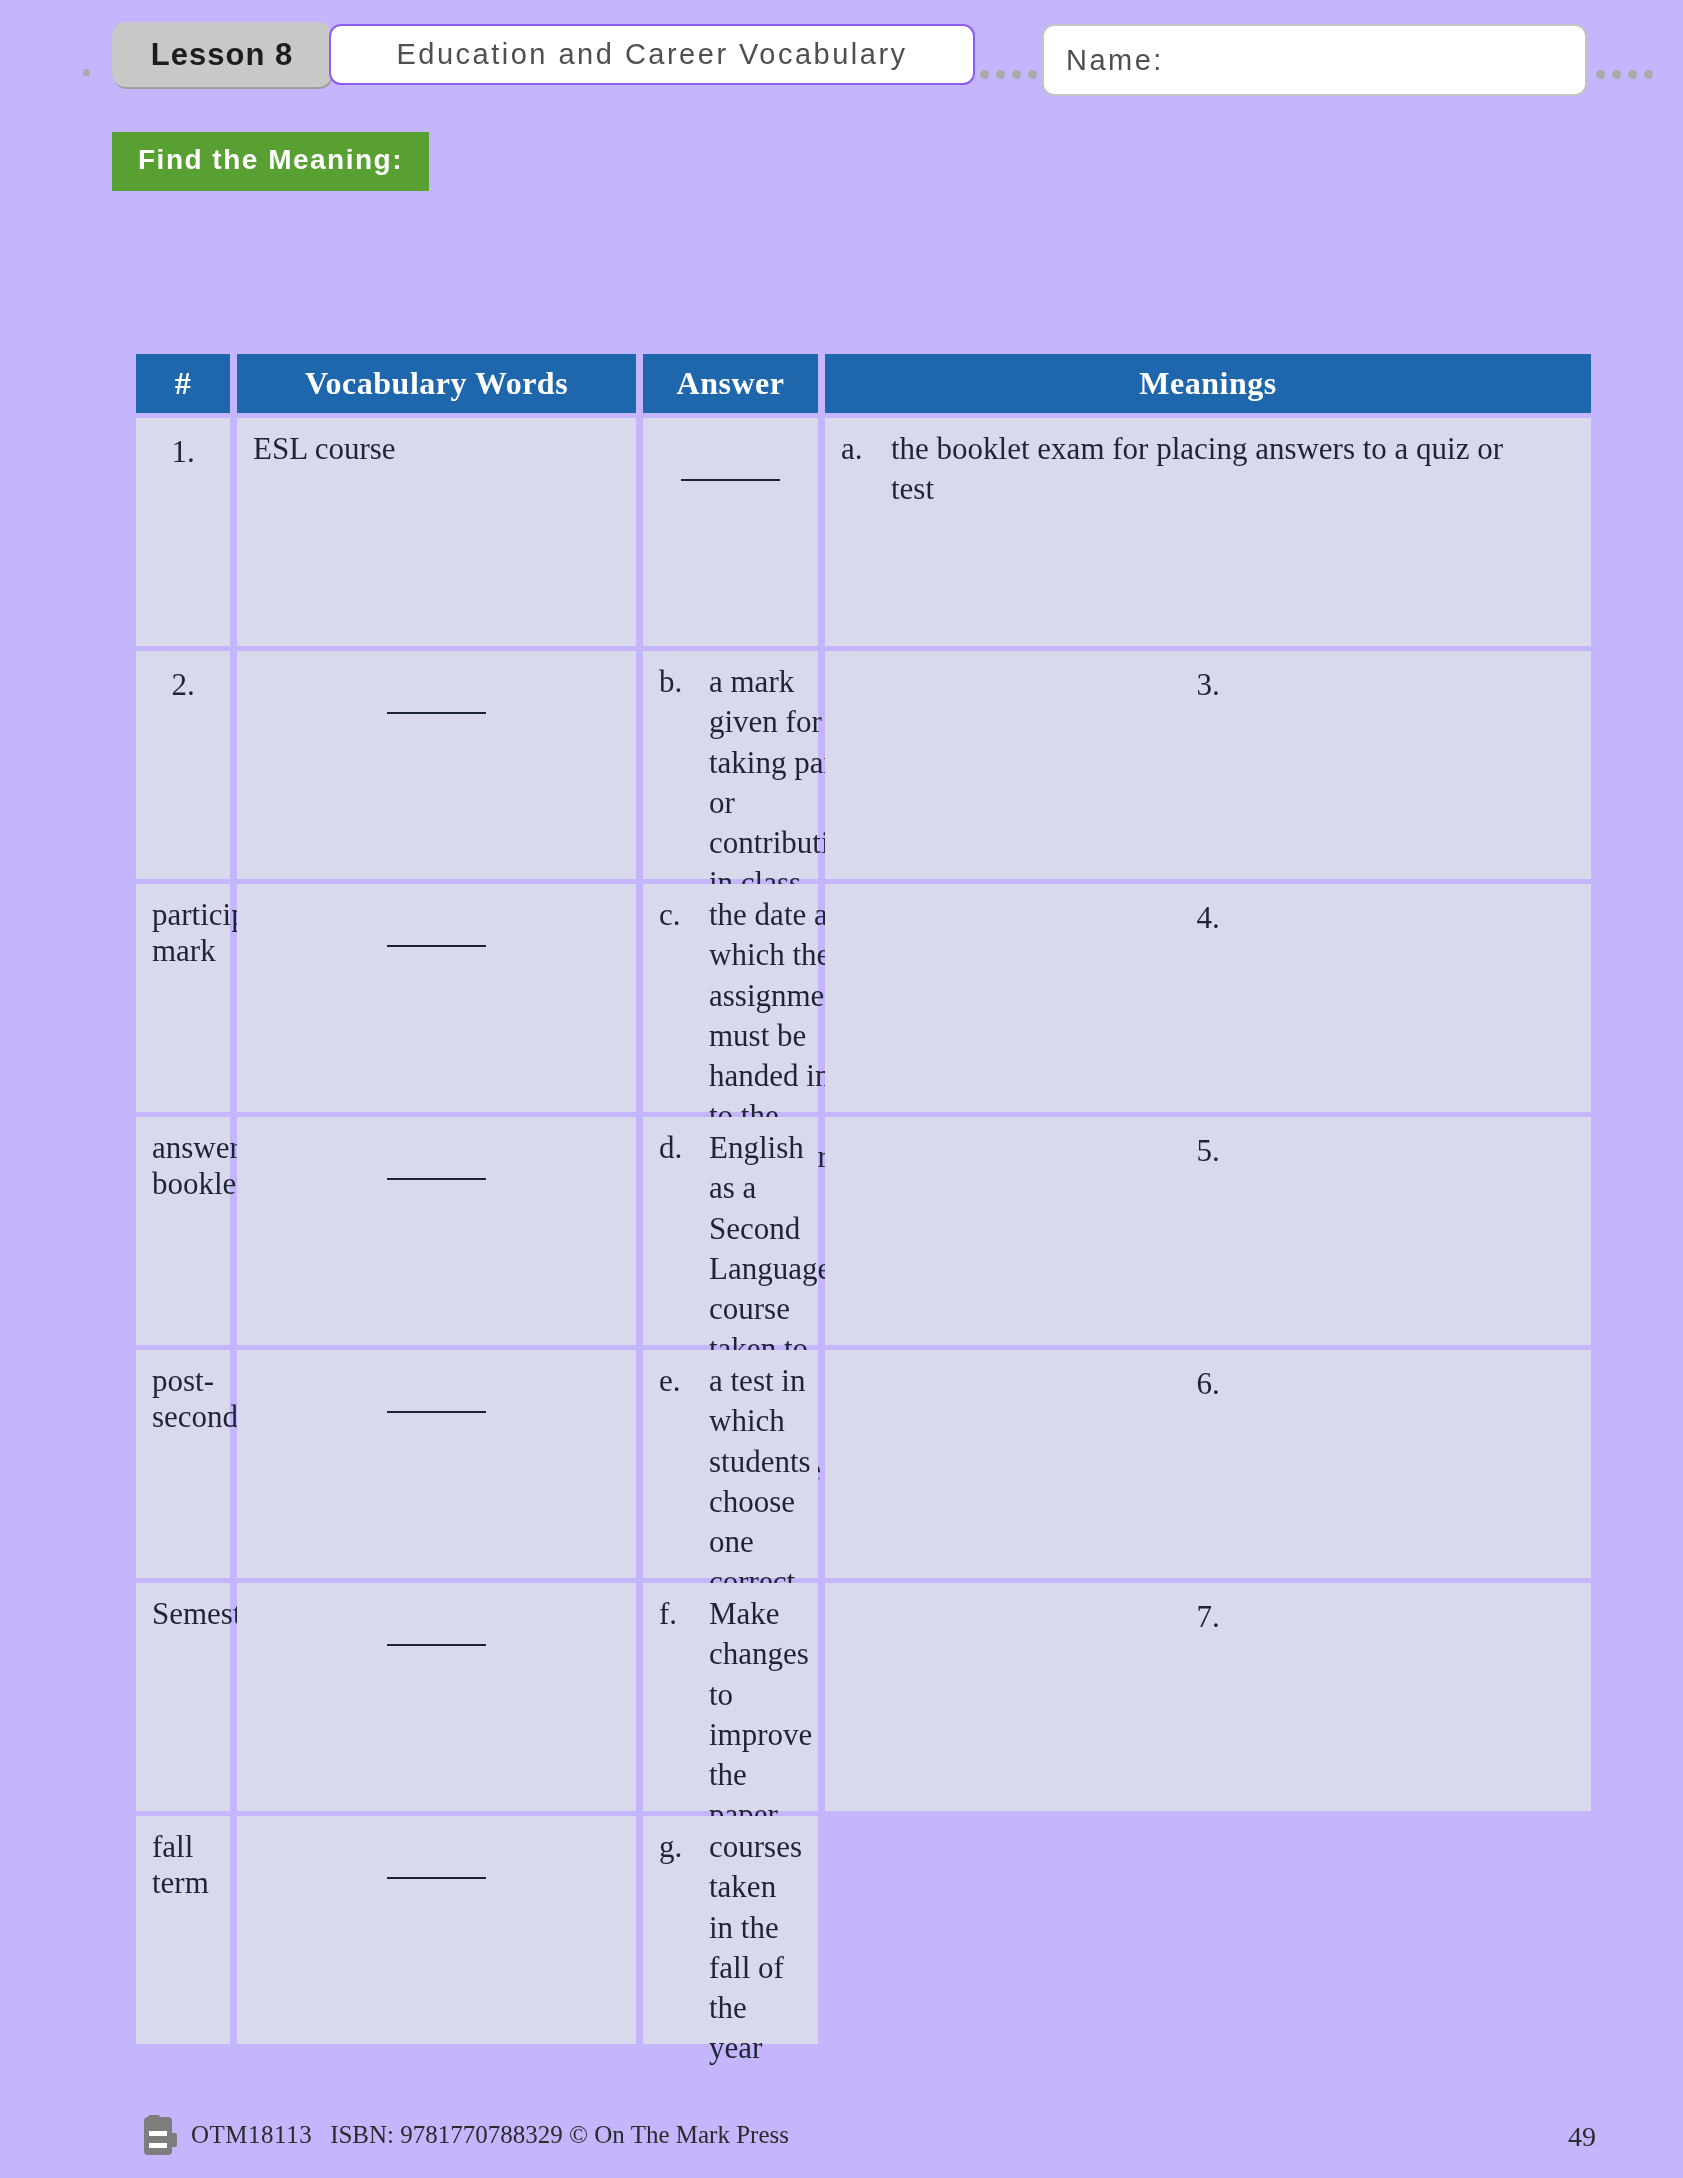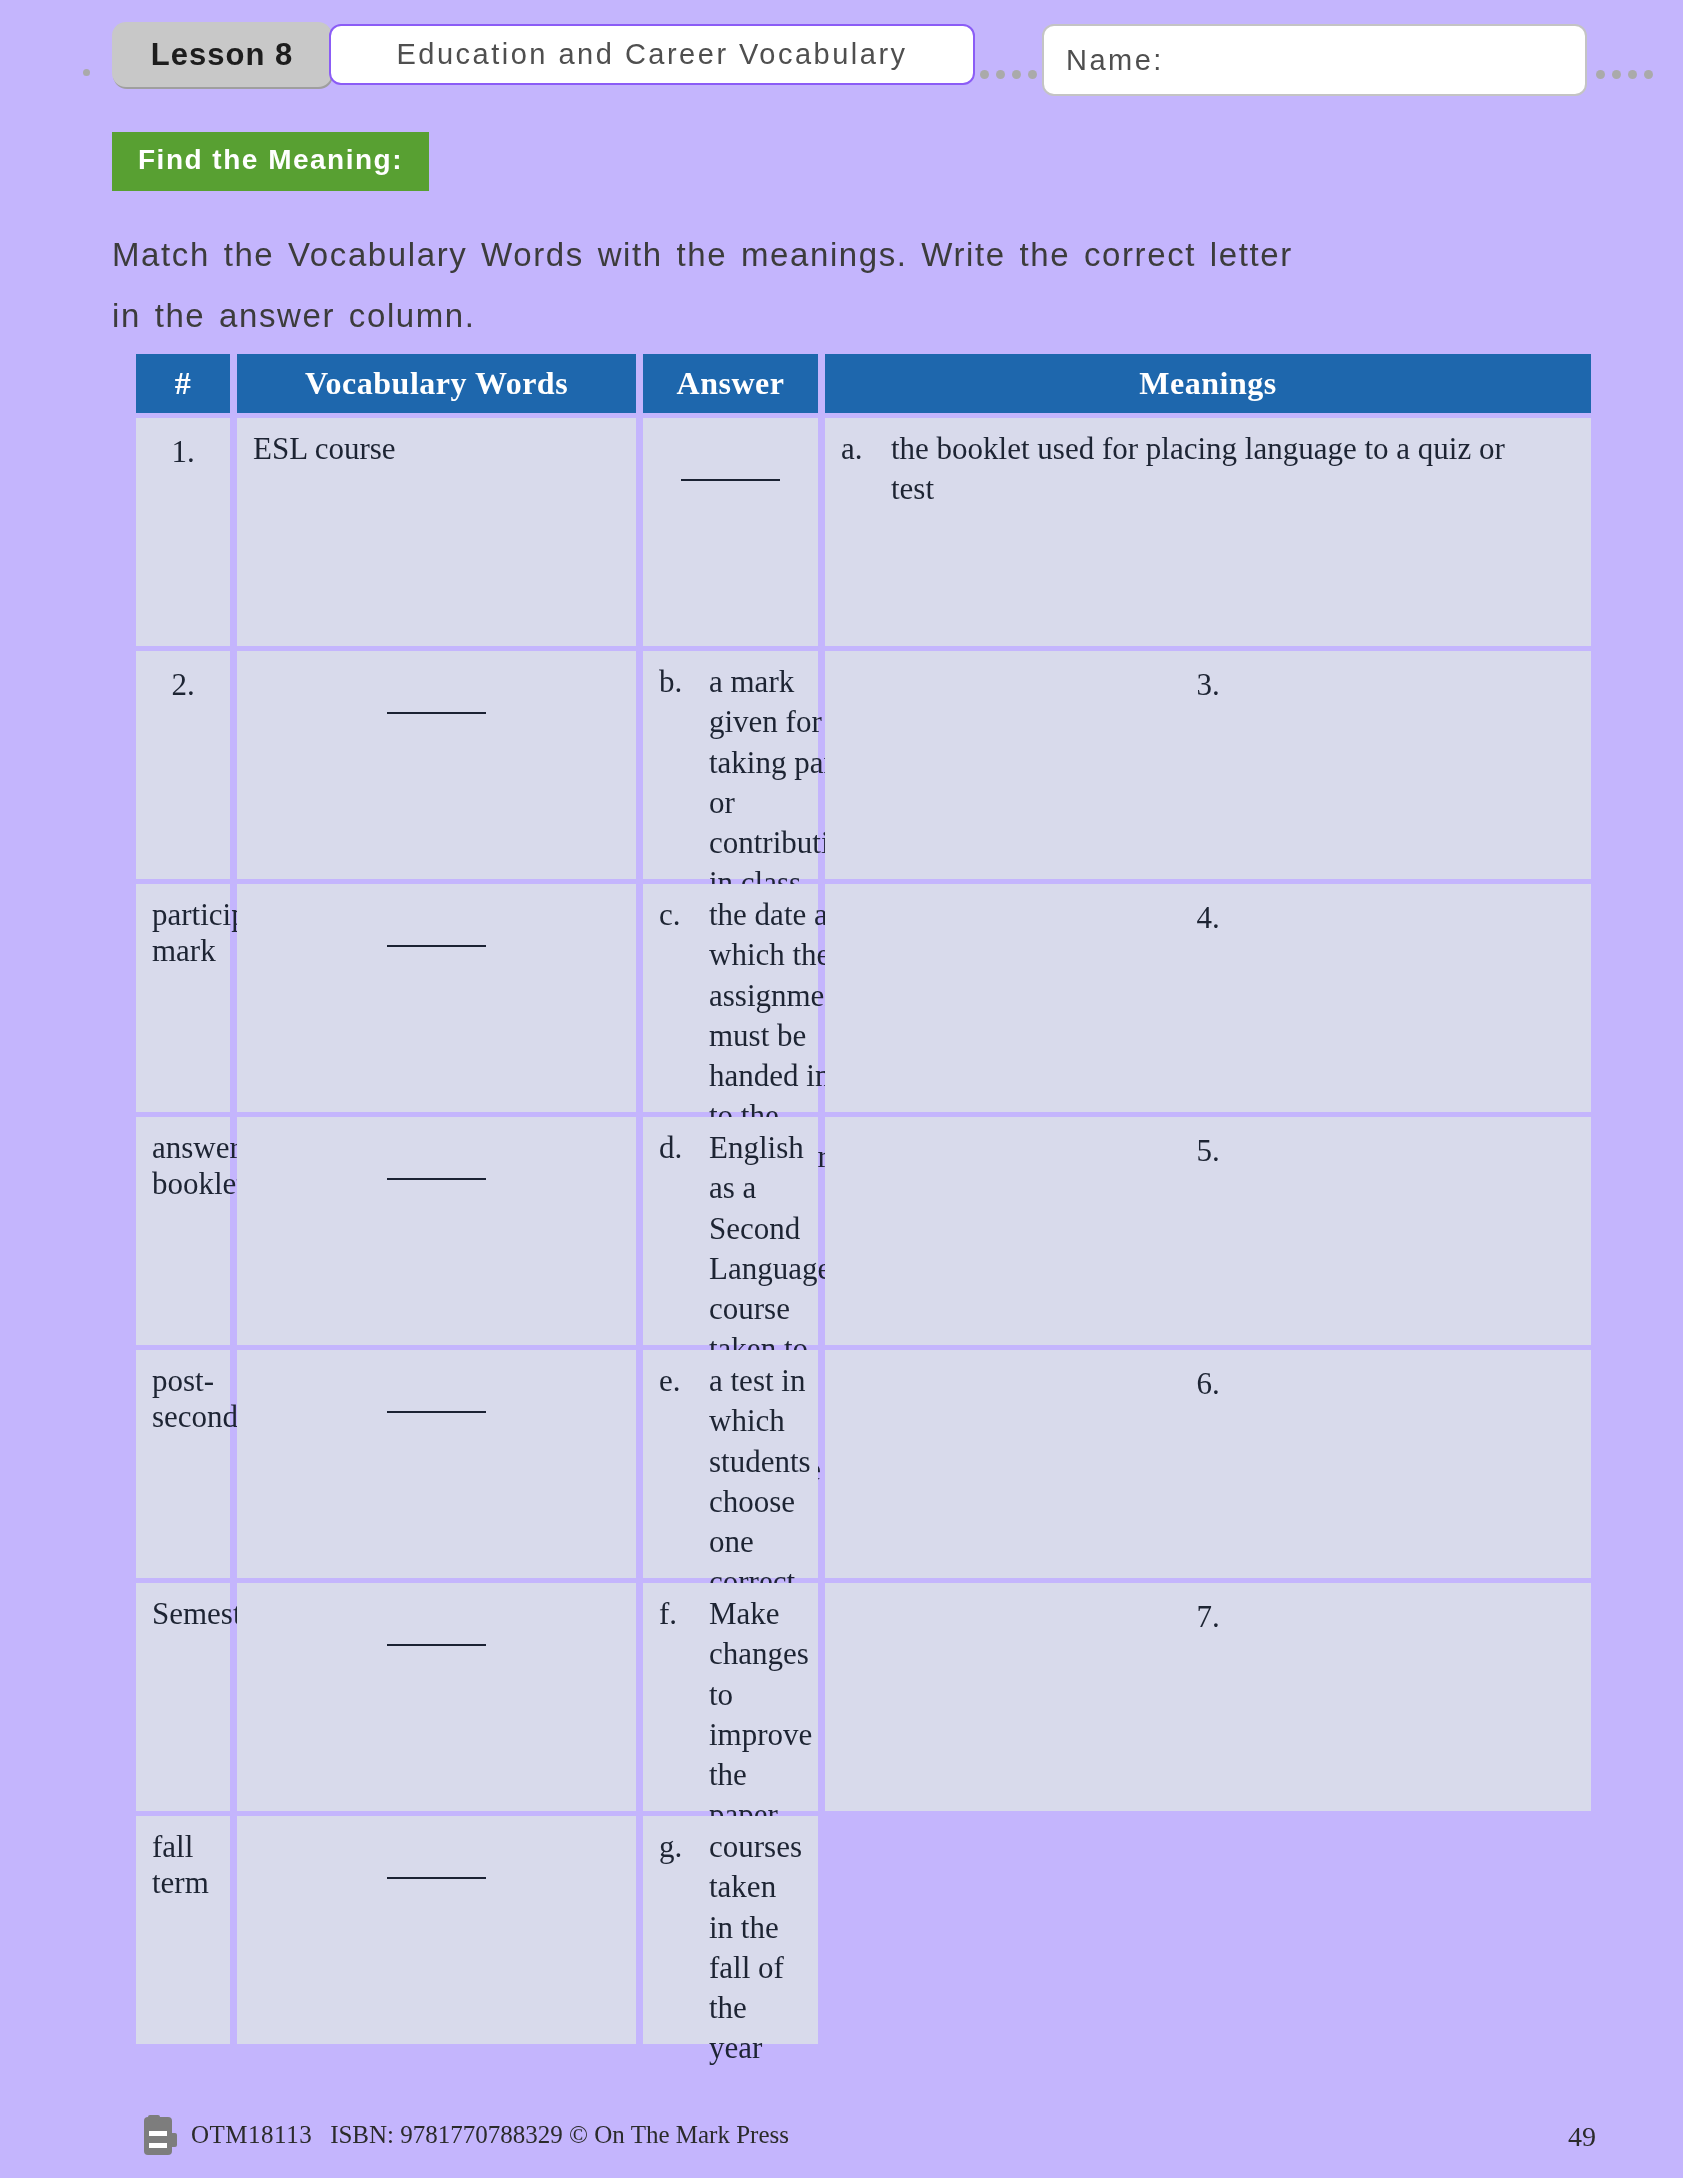--- a/index.html
+++ b/index.html
@@ -120,10 +120,6 @@
     <span>Find the Meaning:</span>
   </div>
 
-  <div class="instructions">
-    <div>Match the Vocabulary Words with the meanings. Write the correct letter</div>
-    <div>in the answer column.</div>
-  </div>
 
   <div class="vocab-table">
     <div class="th">#</div>

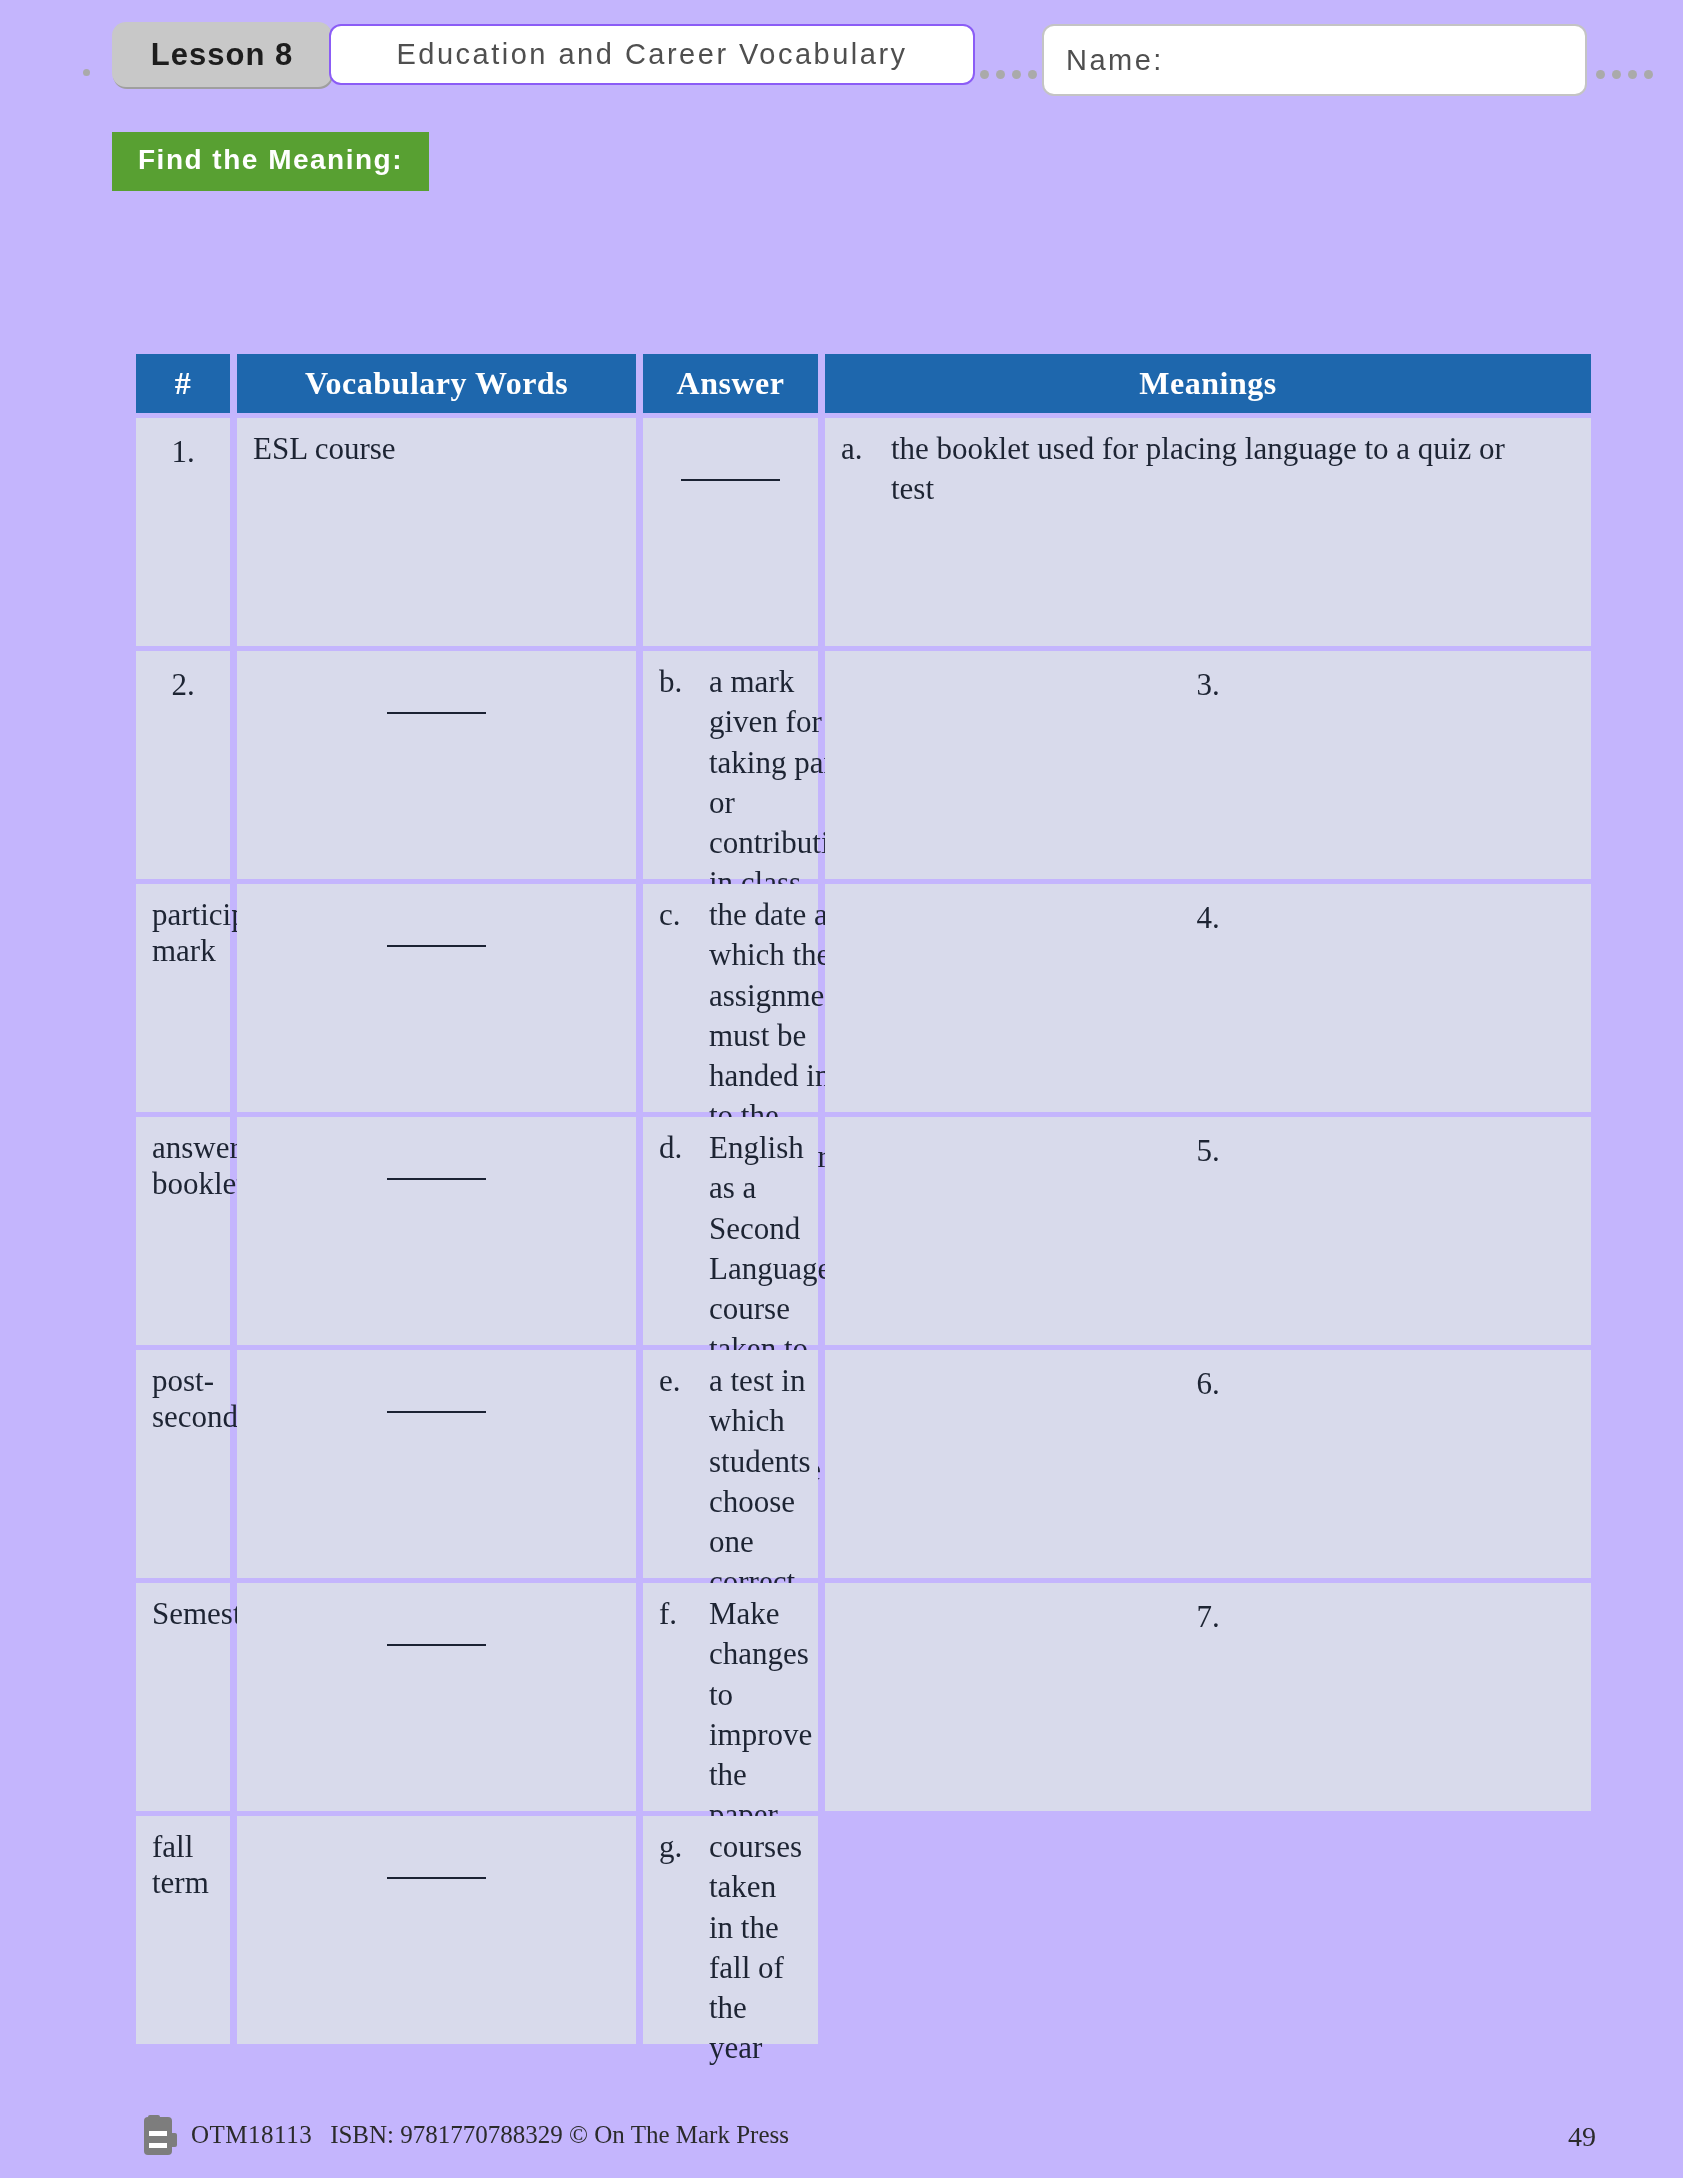--- a/index.html
+++ b/index.html
@@ -134,7 +134,7 @@
     </div>
     <div class="cell meaning">
       <span class="meaning-letter">a.</span>
-      <span class="meaning-text">the booklet used for placing language to a quiz or test</span>
+      <span class="meaning-text">the booklet exam for placing answers to a quiz or test</span>
     </div>
 
     <div class="cell num">2.</div>

